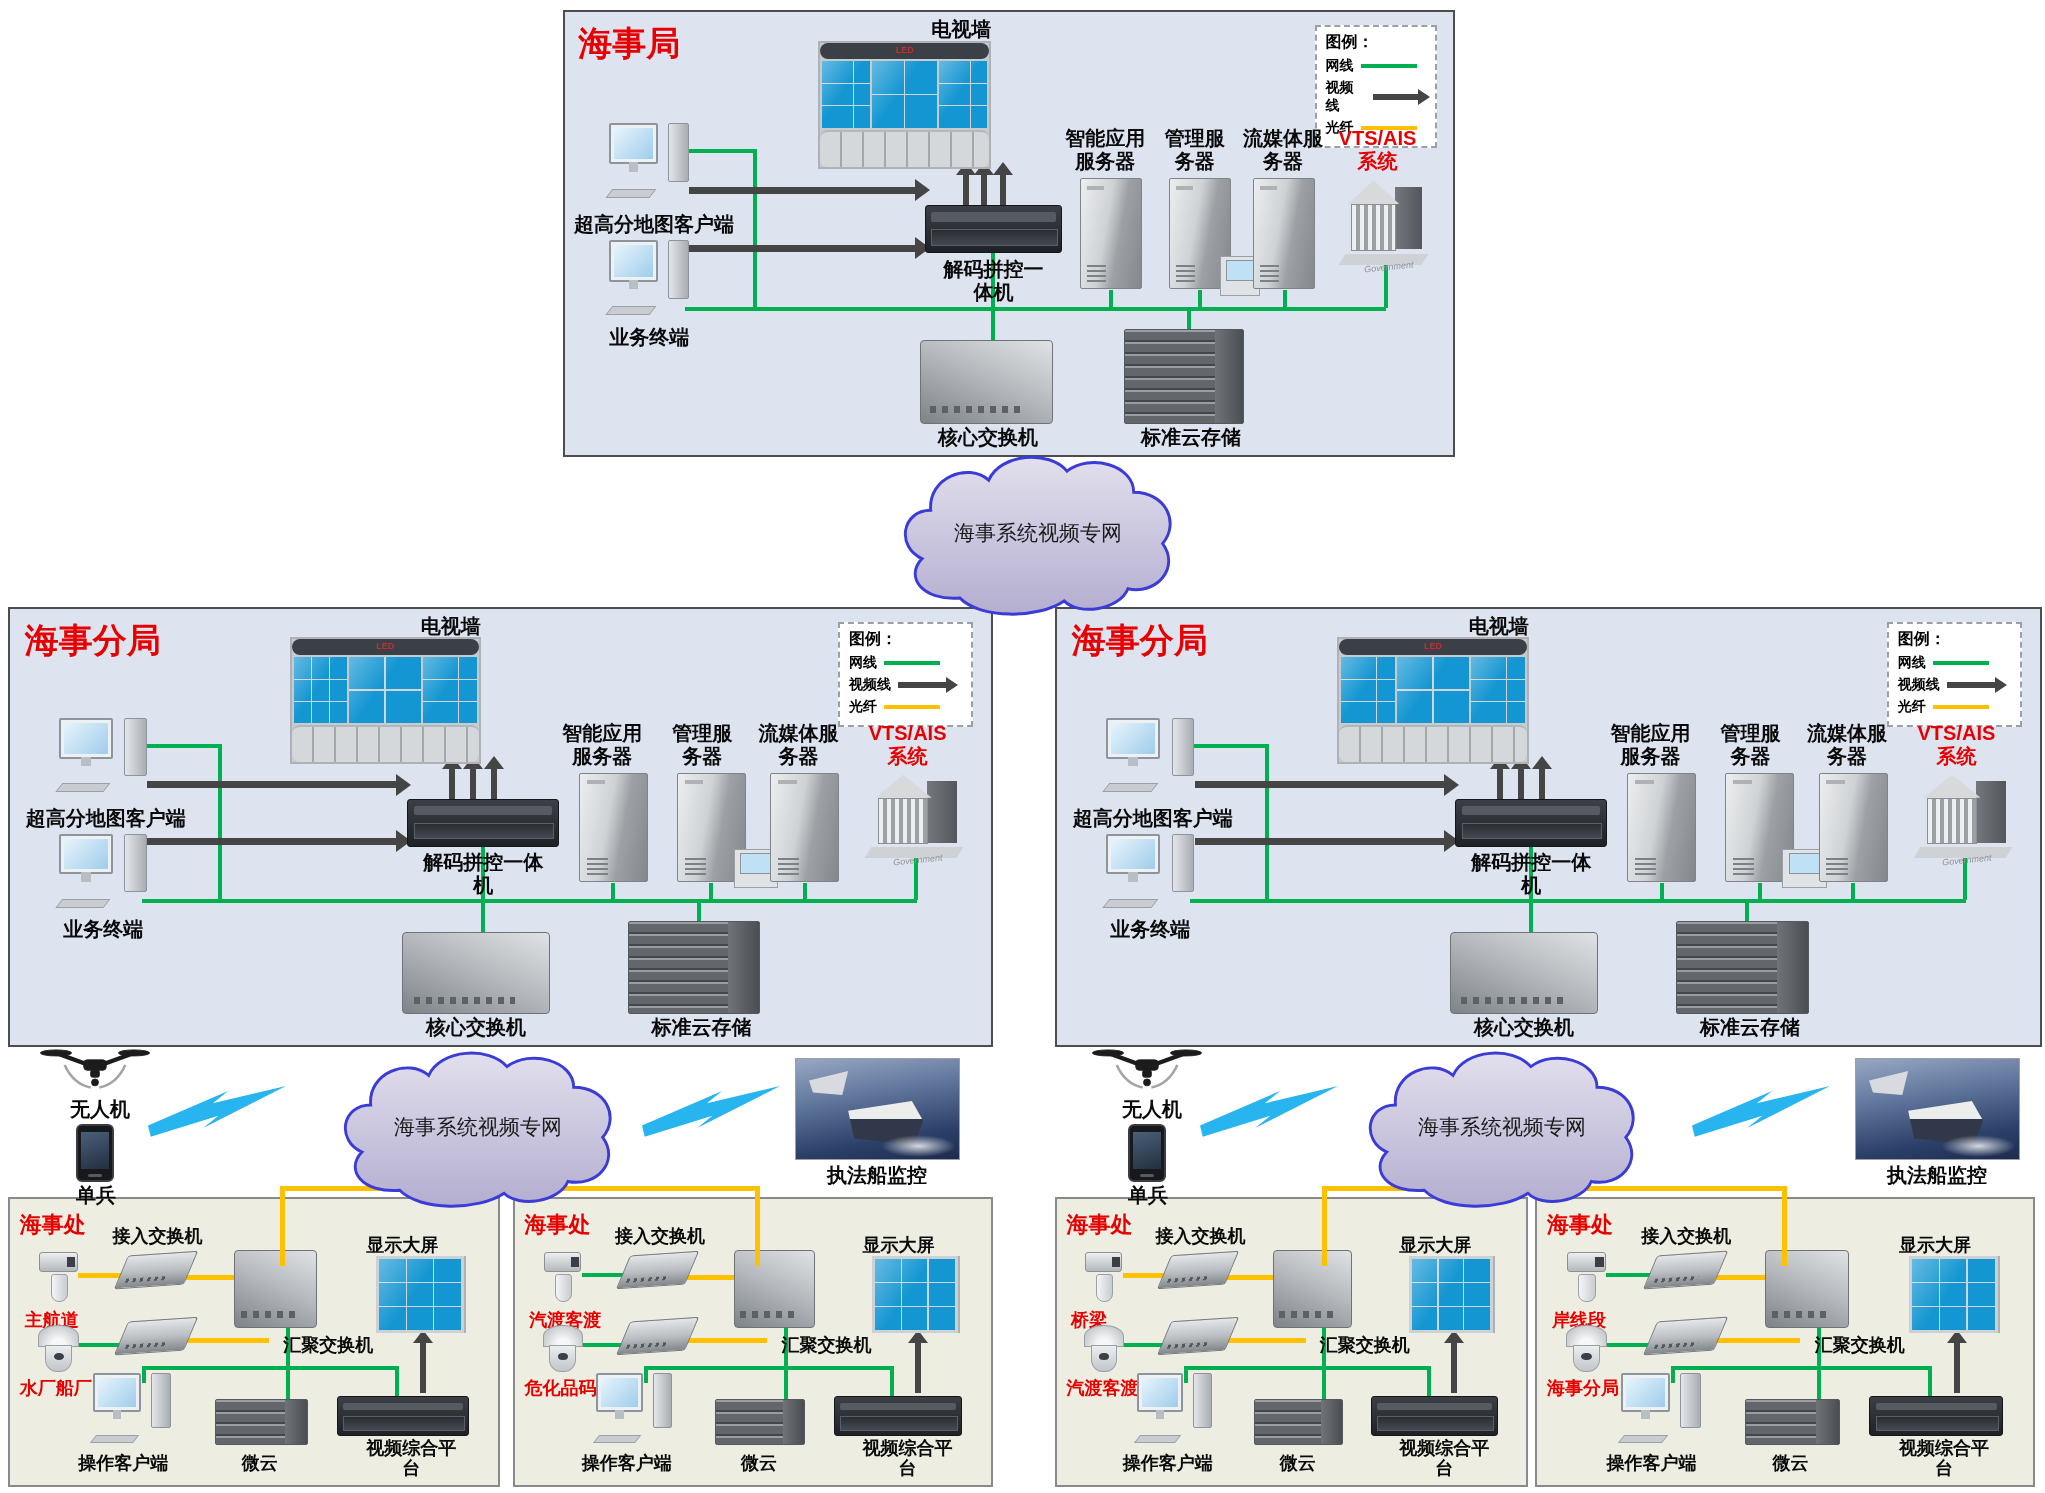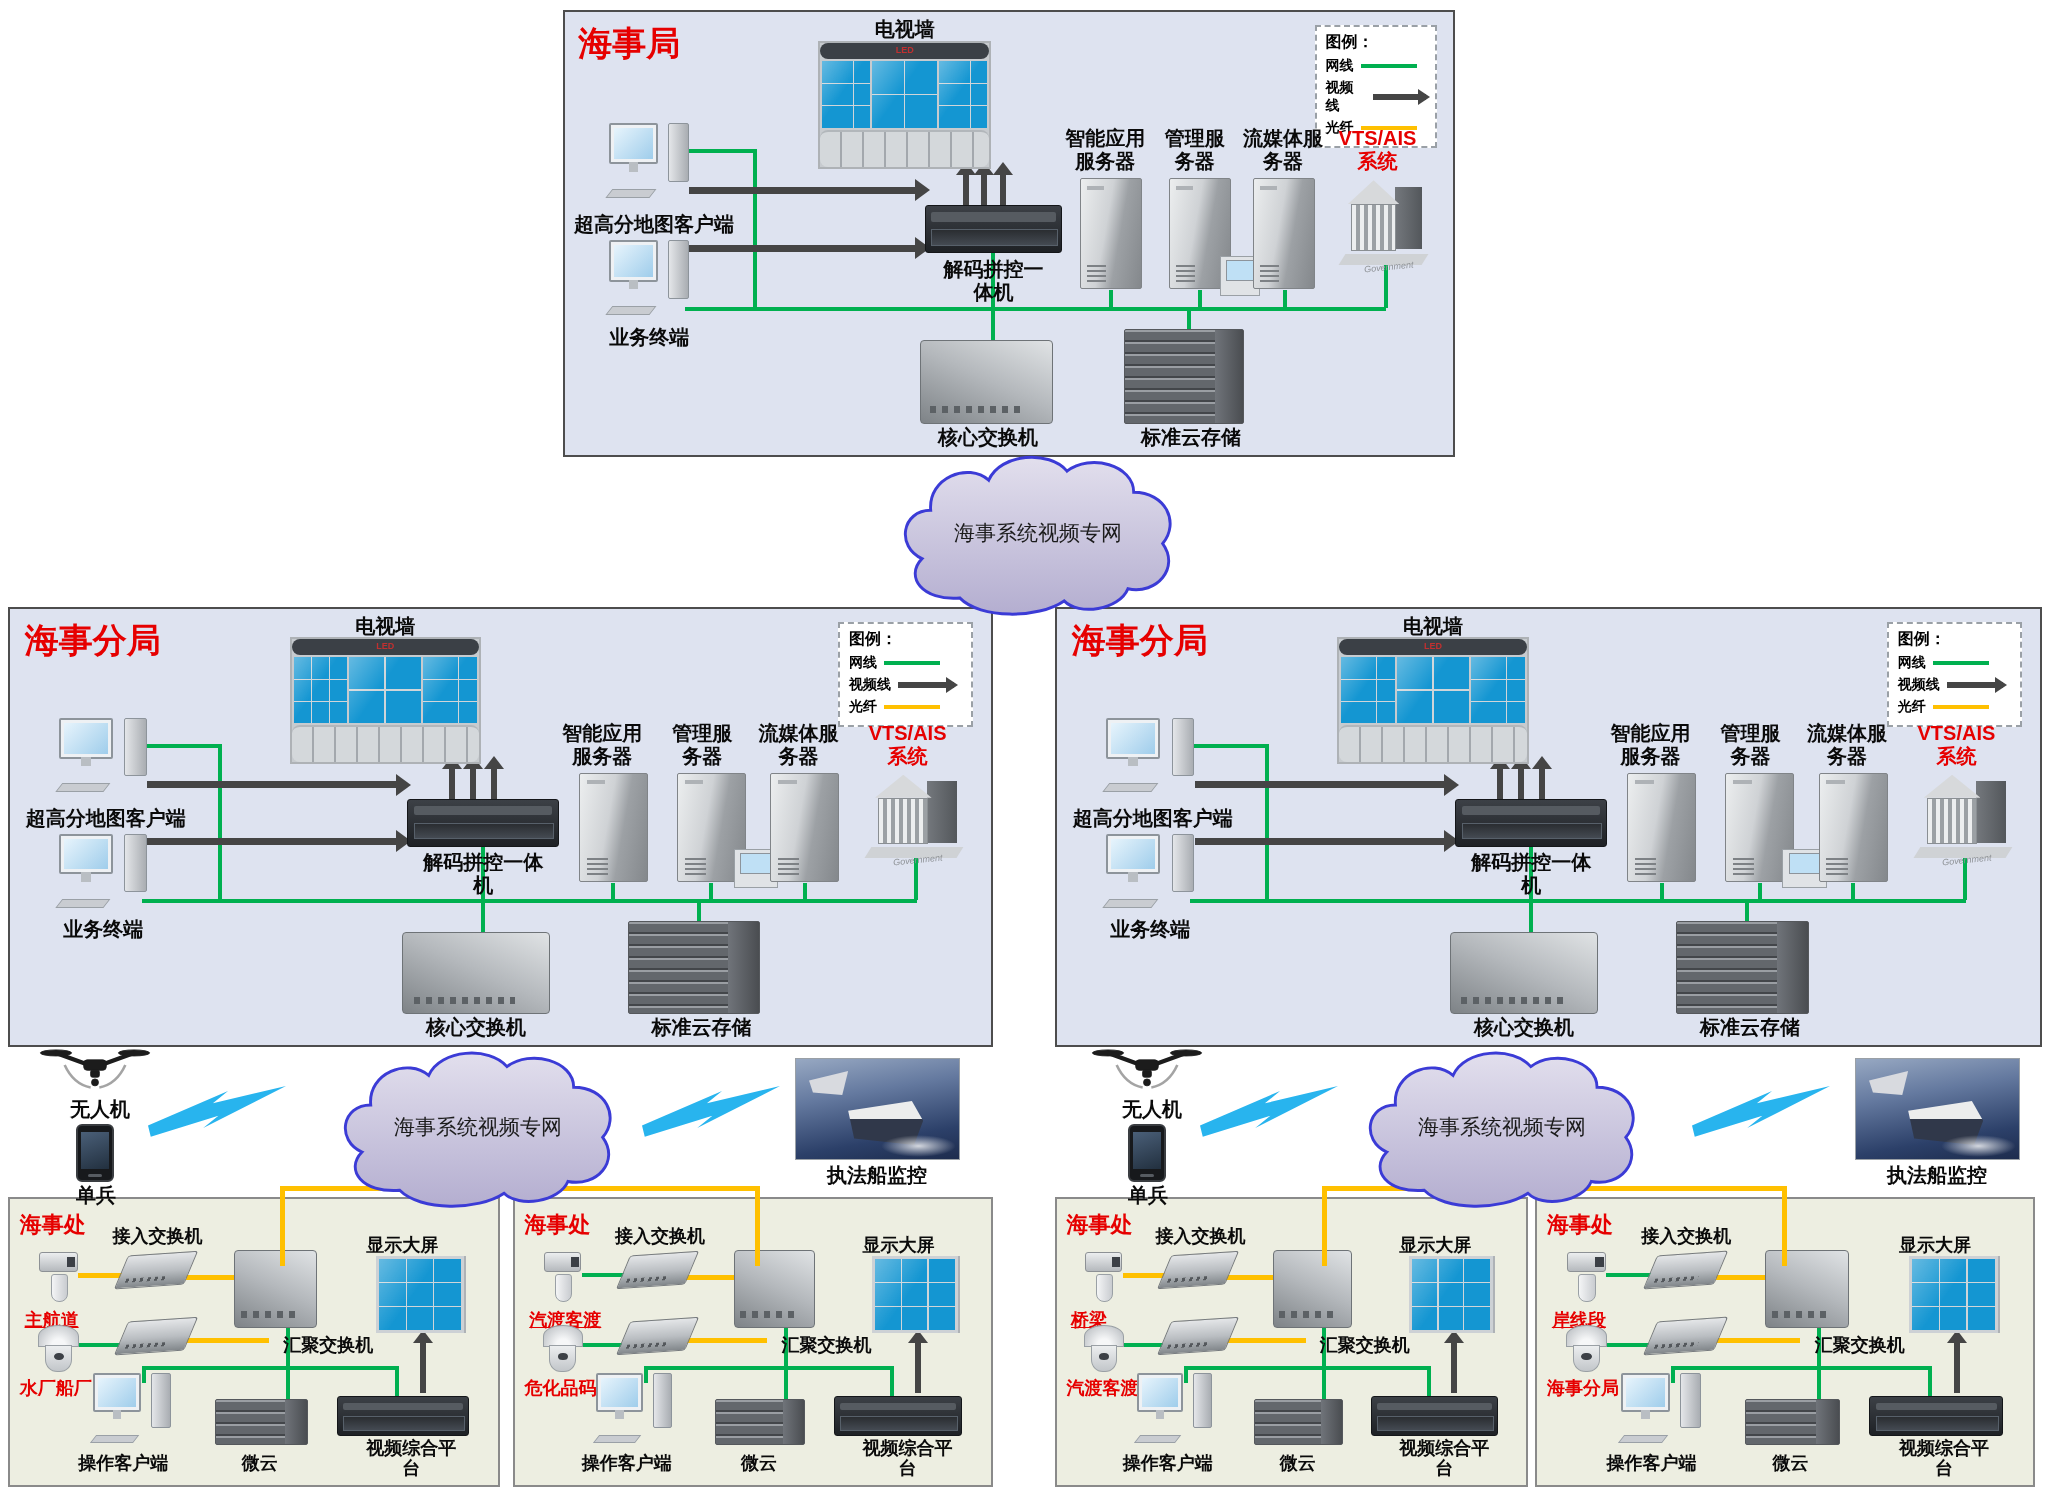--- a/index.html
+++ b/index.html
@@ -137,7 +137,7 @@
   
   .b-title{left:1.5%; top:2%; font-size:34px;}
   .b-lab{font-size:20px;}
-  .b-tvlab{left:28.5%; top:1%; width:19.5%; text-align:center;}
+  .b-tvlab{left:28.5%; top:1%; width:19.5%; text-align:right;}
   .b-tvwall{left:28.5%; top:6.5%; width:19.5%; height:29%;}
   .b-c1{left:5%; top:25%; width:9.5%; height:18%;}
   .b-c1l{left:1%; top:45%; width:17.5%; text-align:center;}

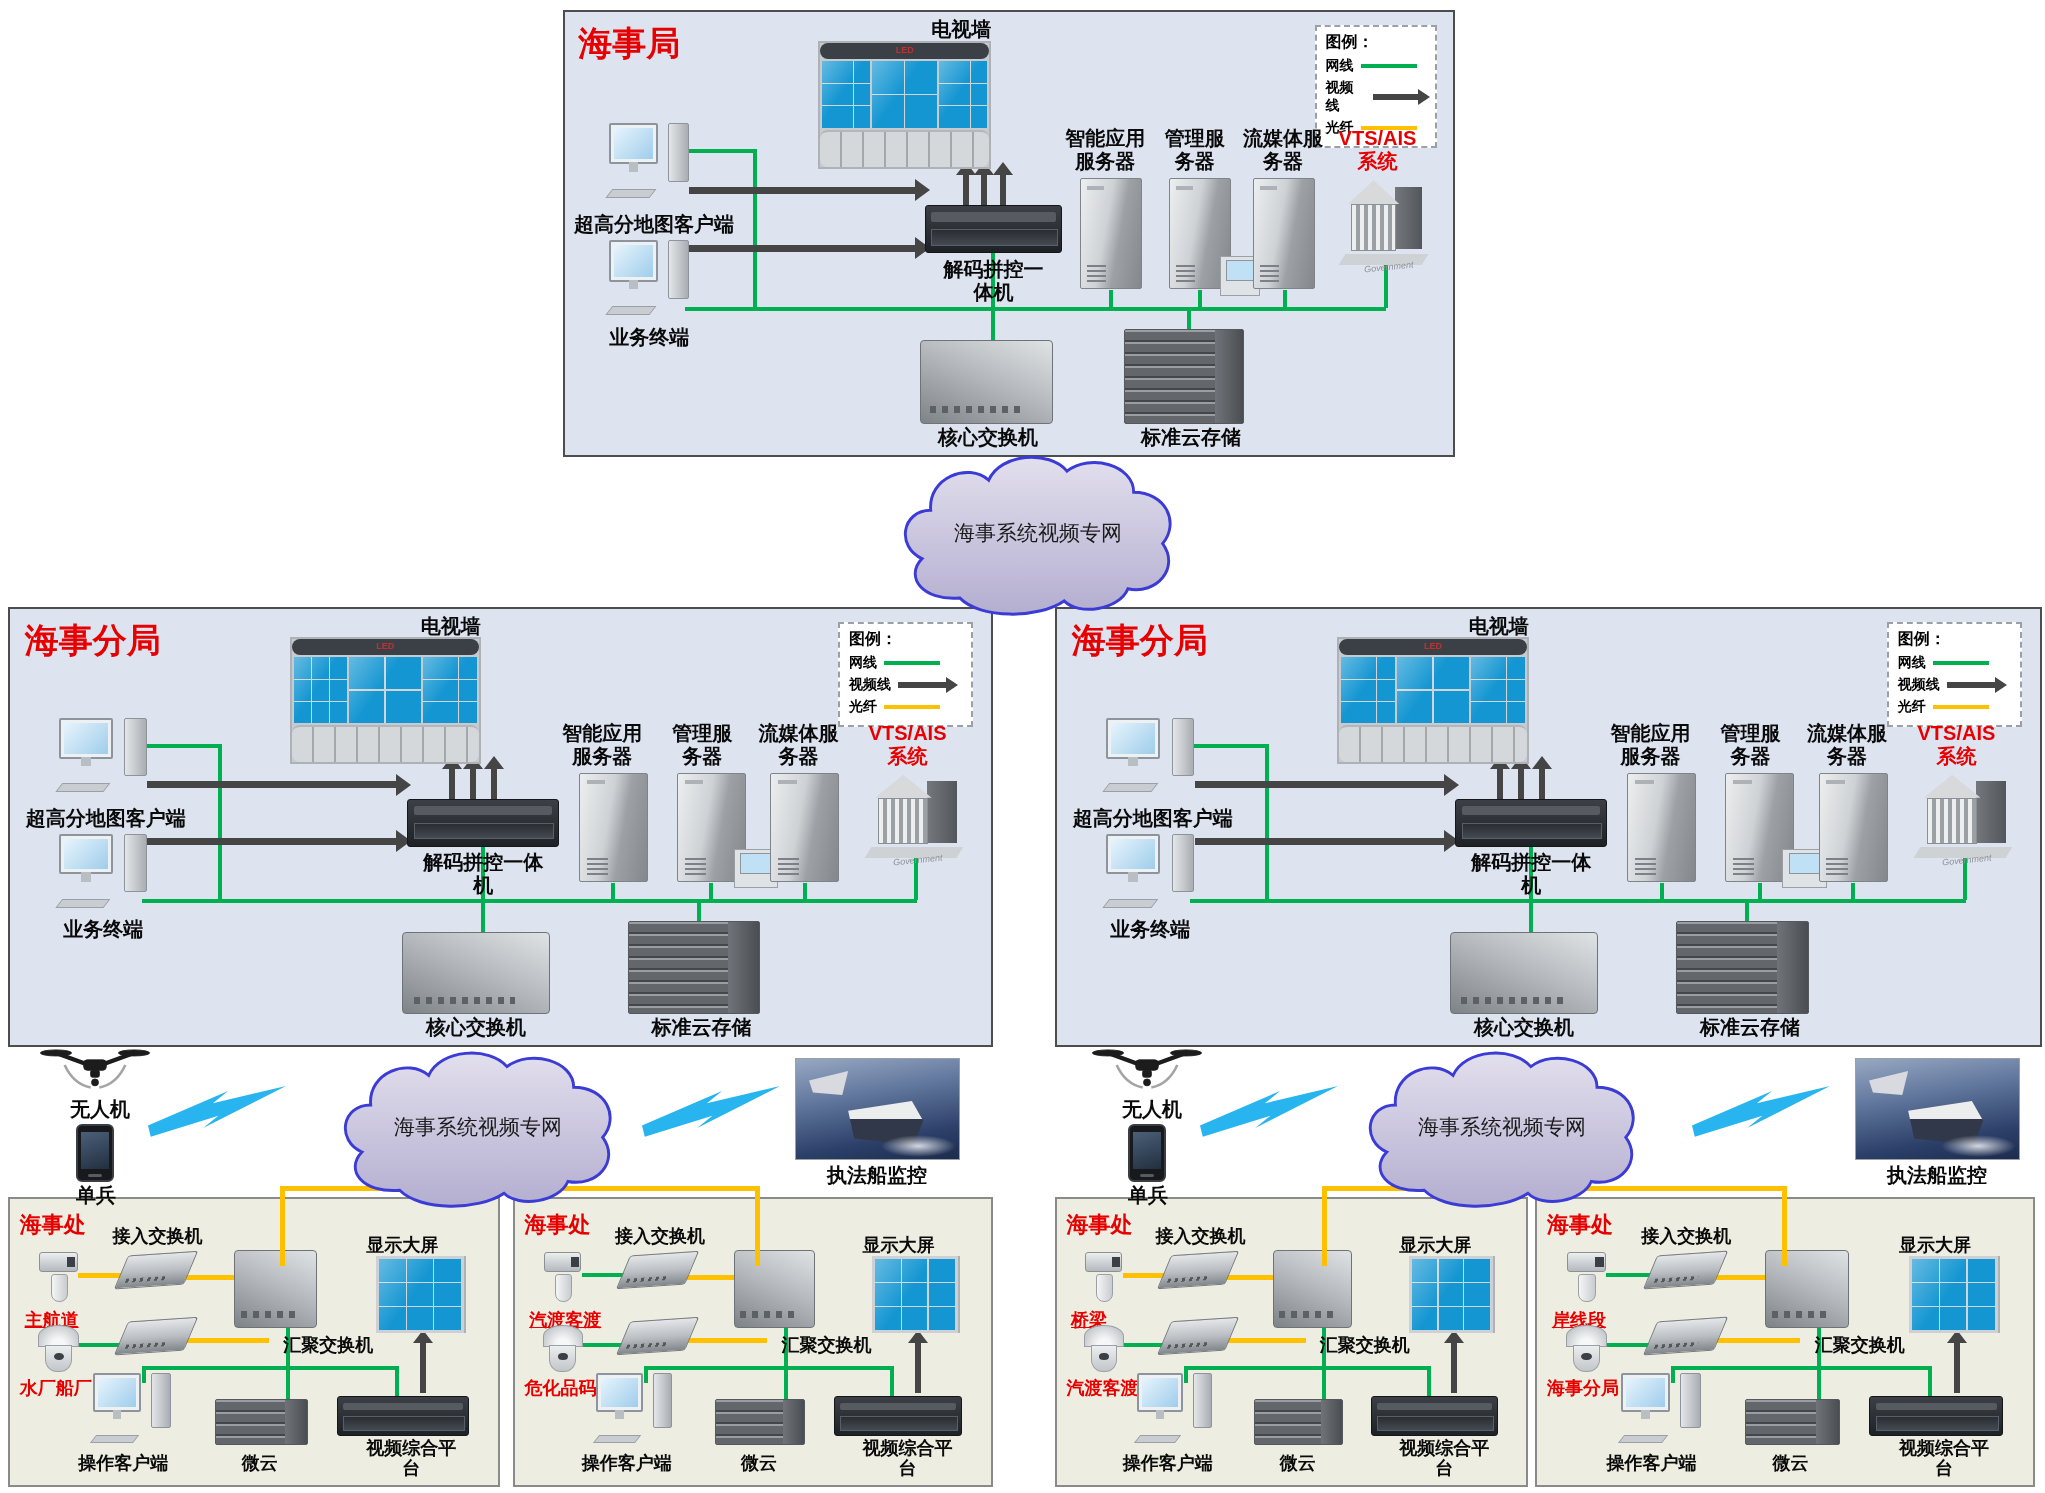--- a/index.html
+++ b/index.html
@@ -182,7 +182,7 @@
   .o-swa{left:23%; top:19%; width:14%; height:12%;}
   .o-swb{left:23%; top:42%; width:14%; height:12%;}
   .o-cam1{left:6%; top:17%; width:9%; height:19%;}
-  .o-c1l{left:3%; top:38%;text-decoration:underline;}
+  .o-c1l{left:3%; top:38%;}
   .o-cam2{left:5%; top:44%; width:10%; height:17%;}
   .o-c2l{left:2%; top:62%;}
   .o-stub1{left:14%; top:26%; width:9.5%; height:4px;}

